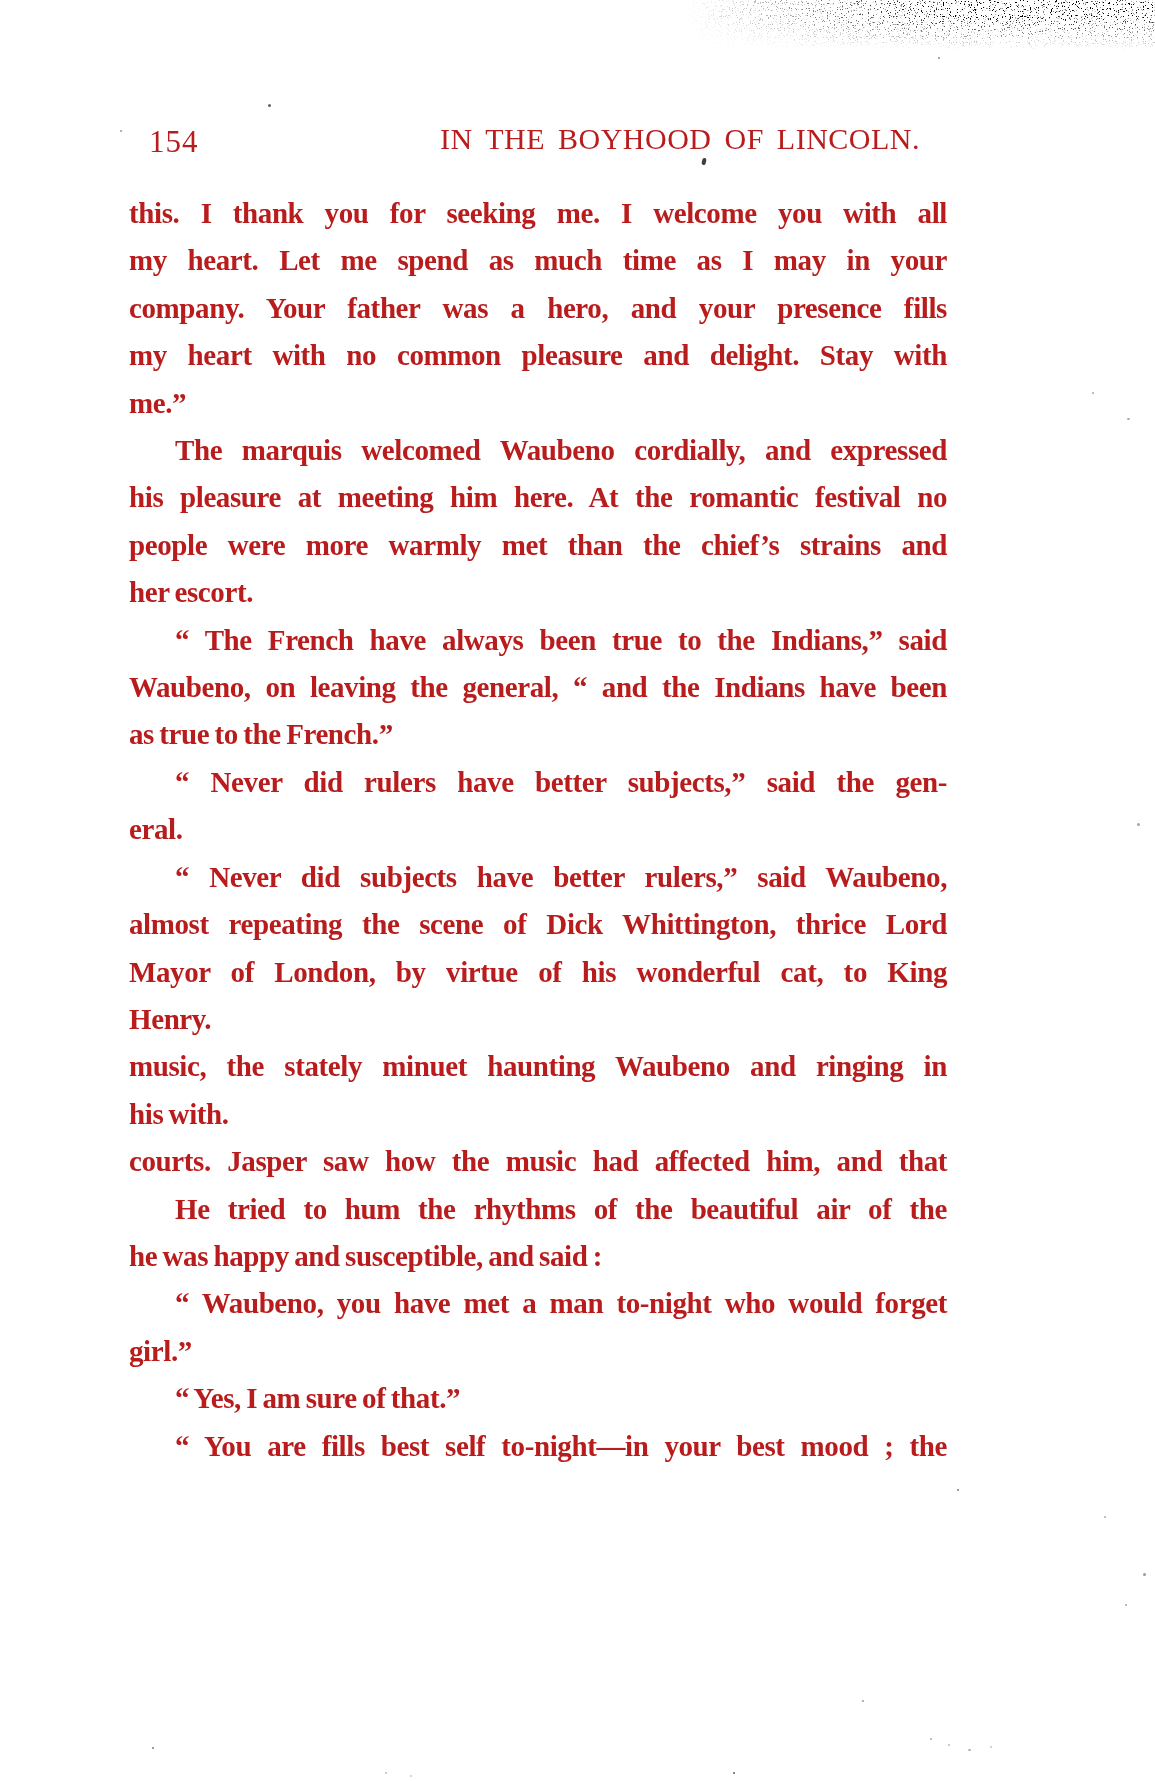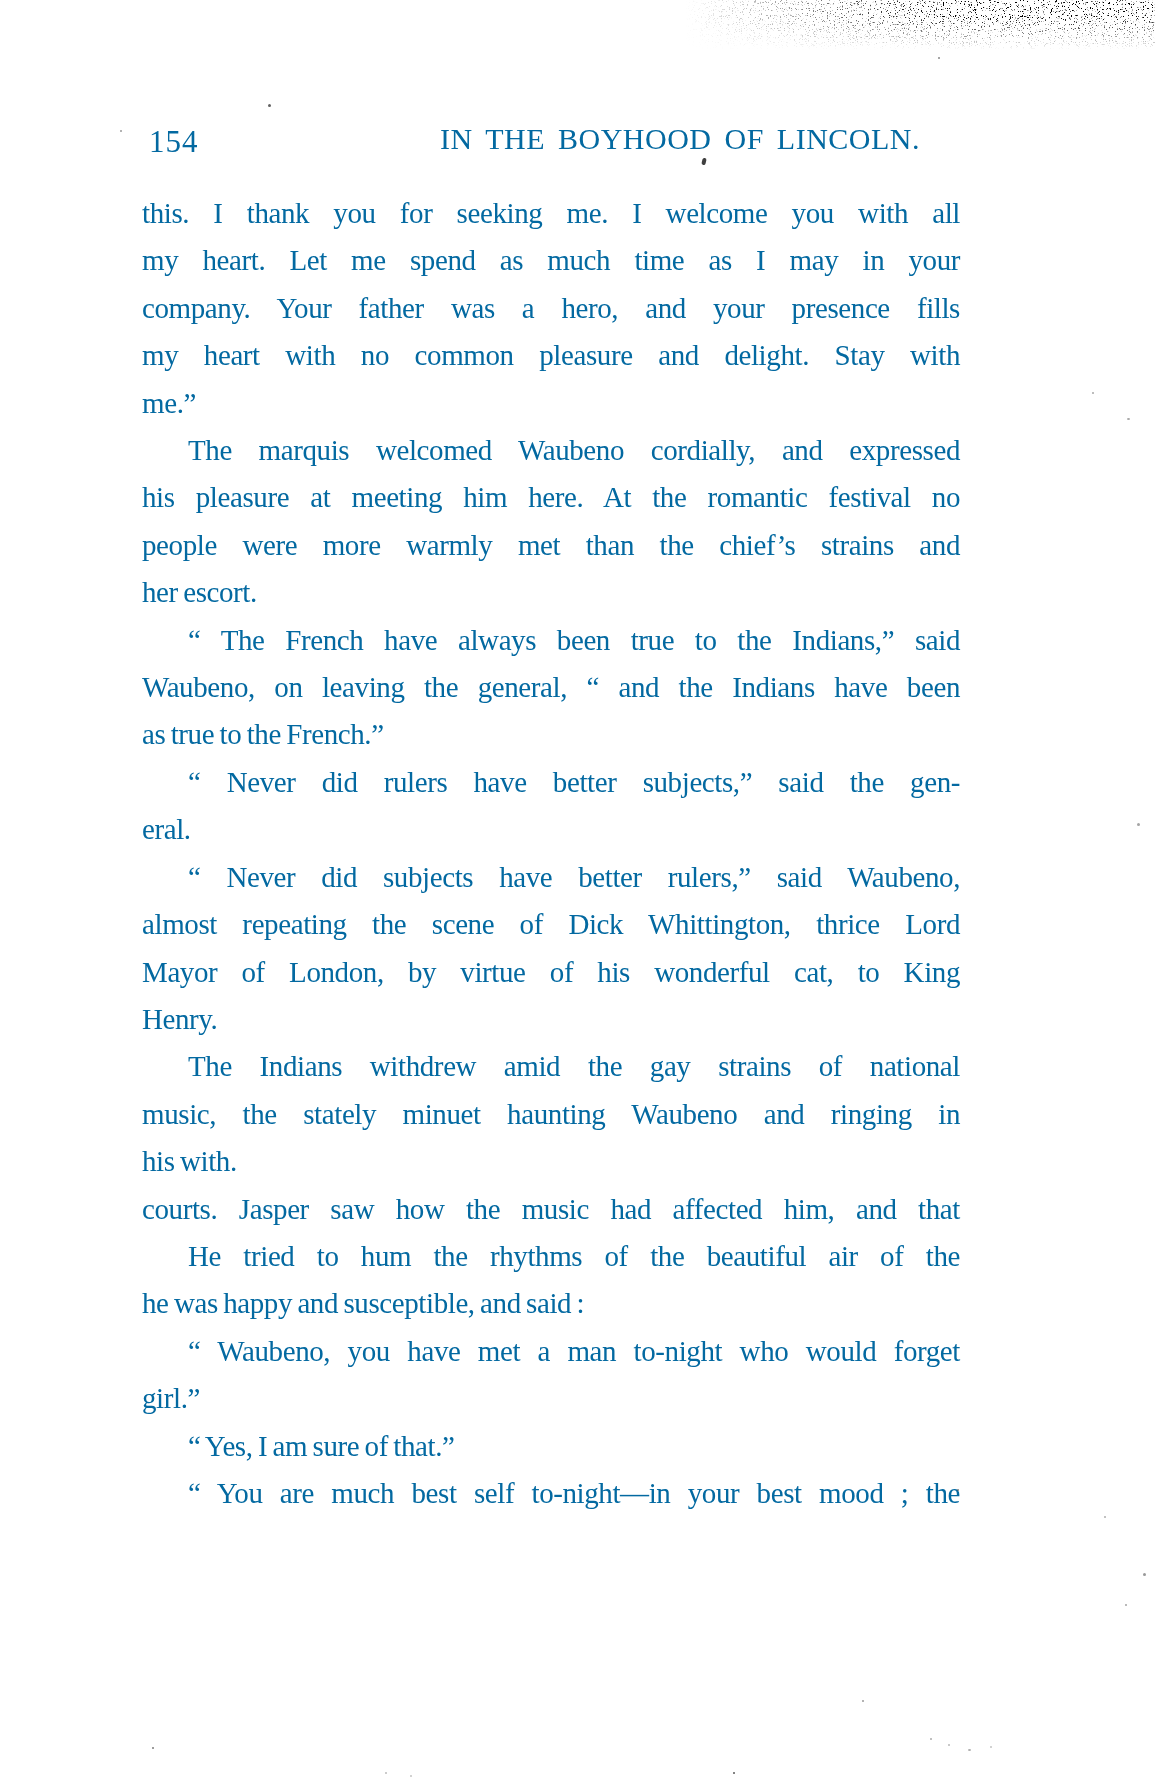--- a/index.html
+++ b/index.html
@@ -10,7 +10,7 @@
     background: #ffffff;
     overflow: hidden;
     font-family: "Liberation Serif", "DejaVu Serif", serif;
-    color: #0369a1;
+    color: #b91c1c;
   }
 
   

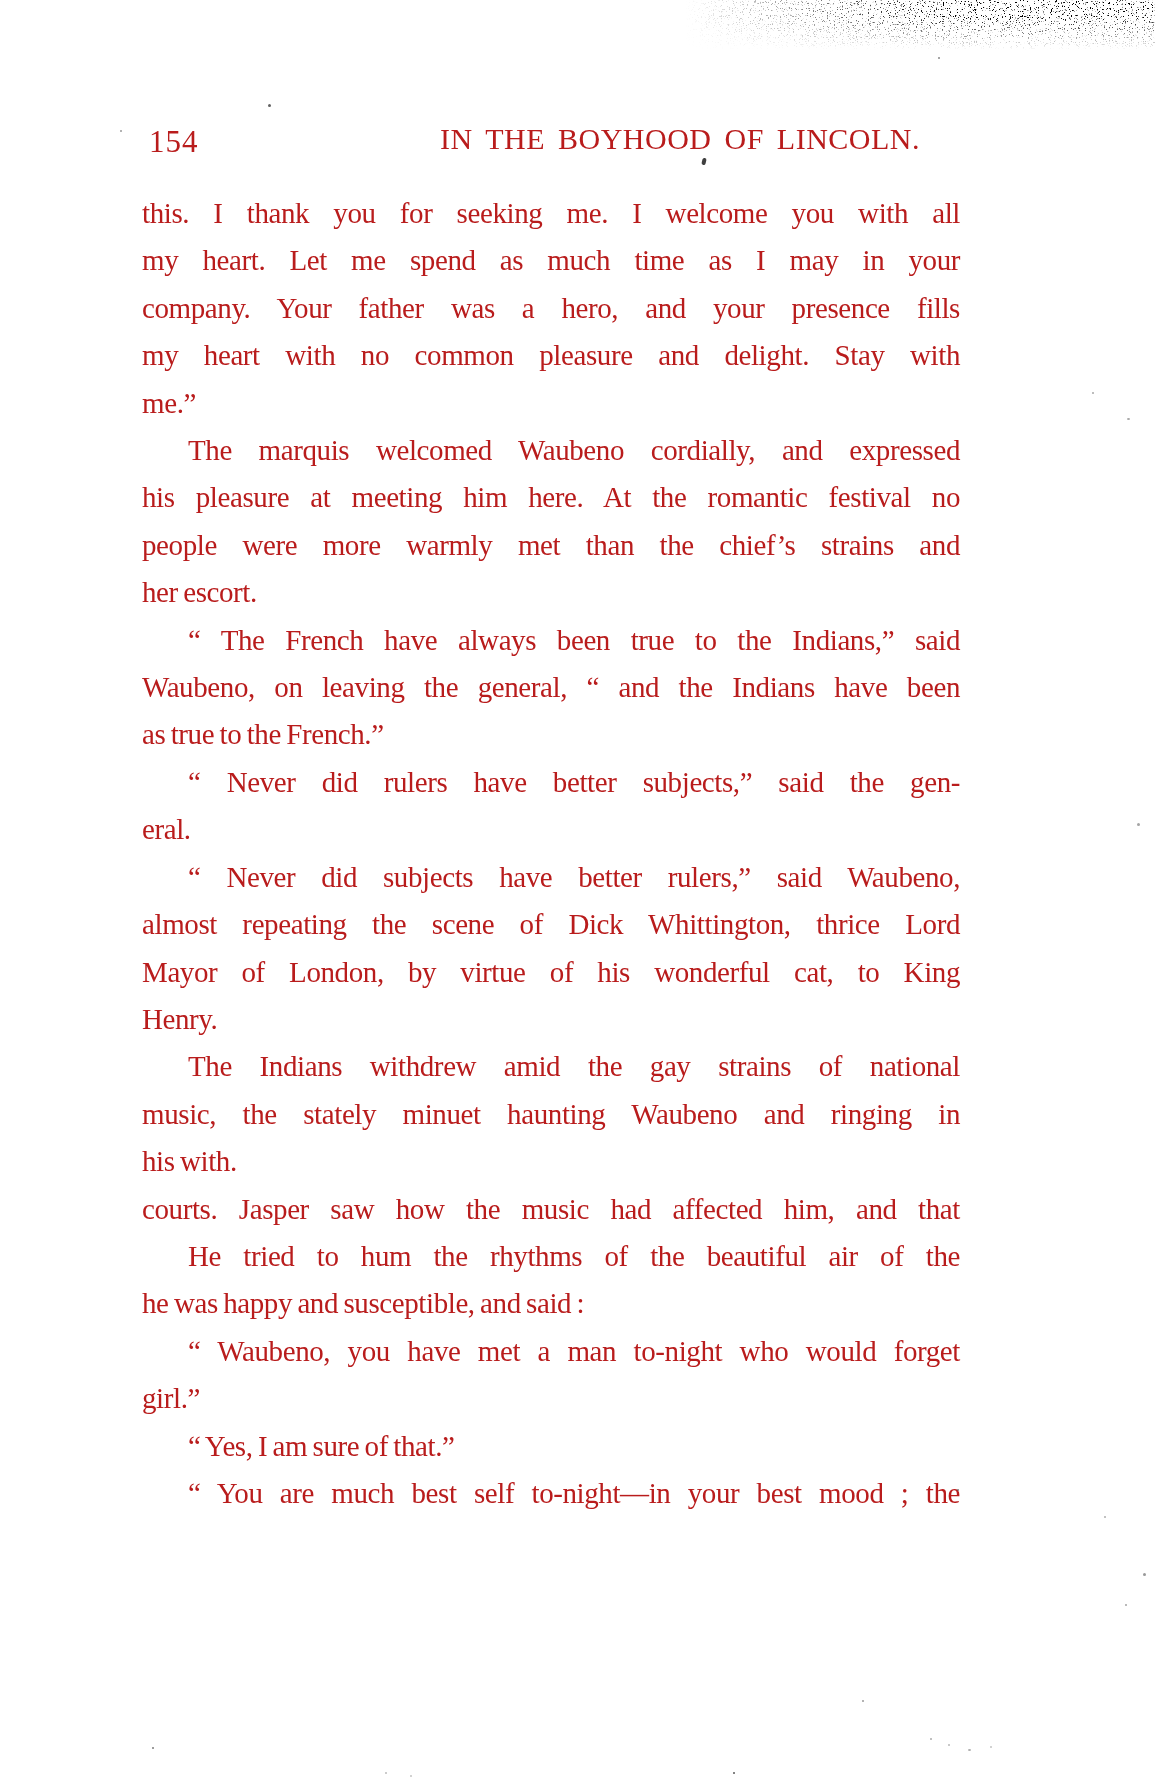--- a/index.html
+++ b/index.html
@@ -27,7 +27,7 @@
 
   
   .text-block {
-    position: absolute; left: 142px; top: 190px; width: 818px;
+    position: absolute; left: 129px; top: 190px; width: 818px; font-weight: bold;
   }
   .ln {
     font-size: 29px;

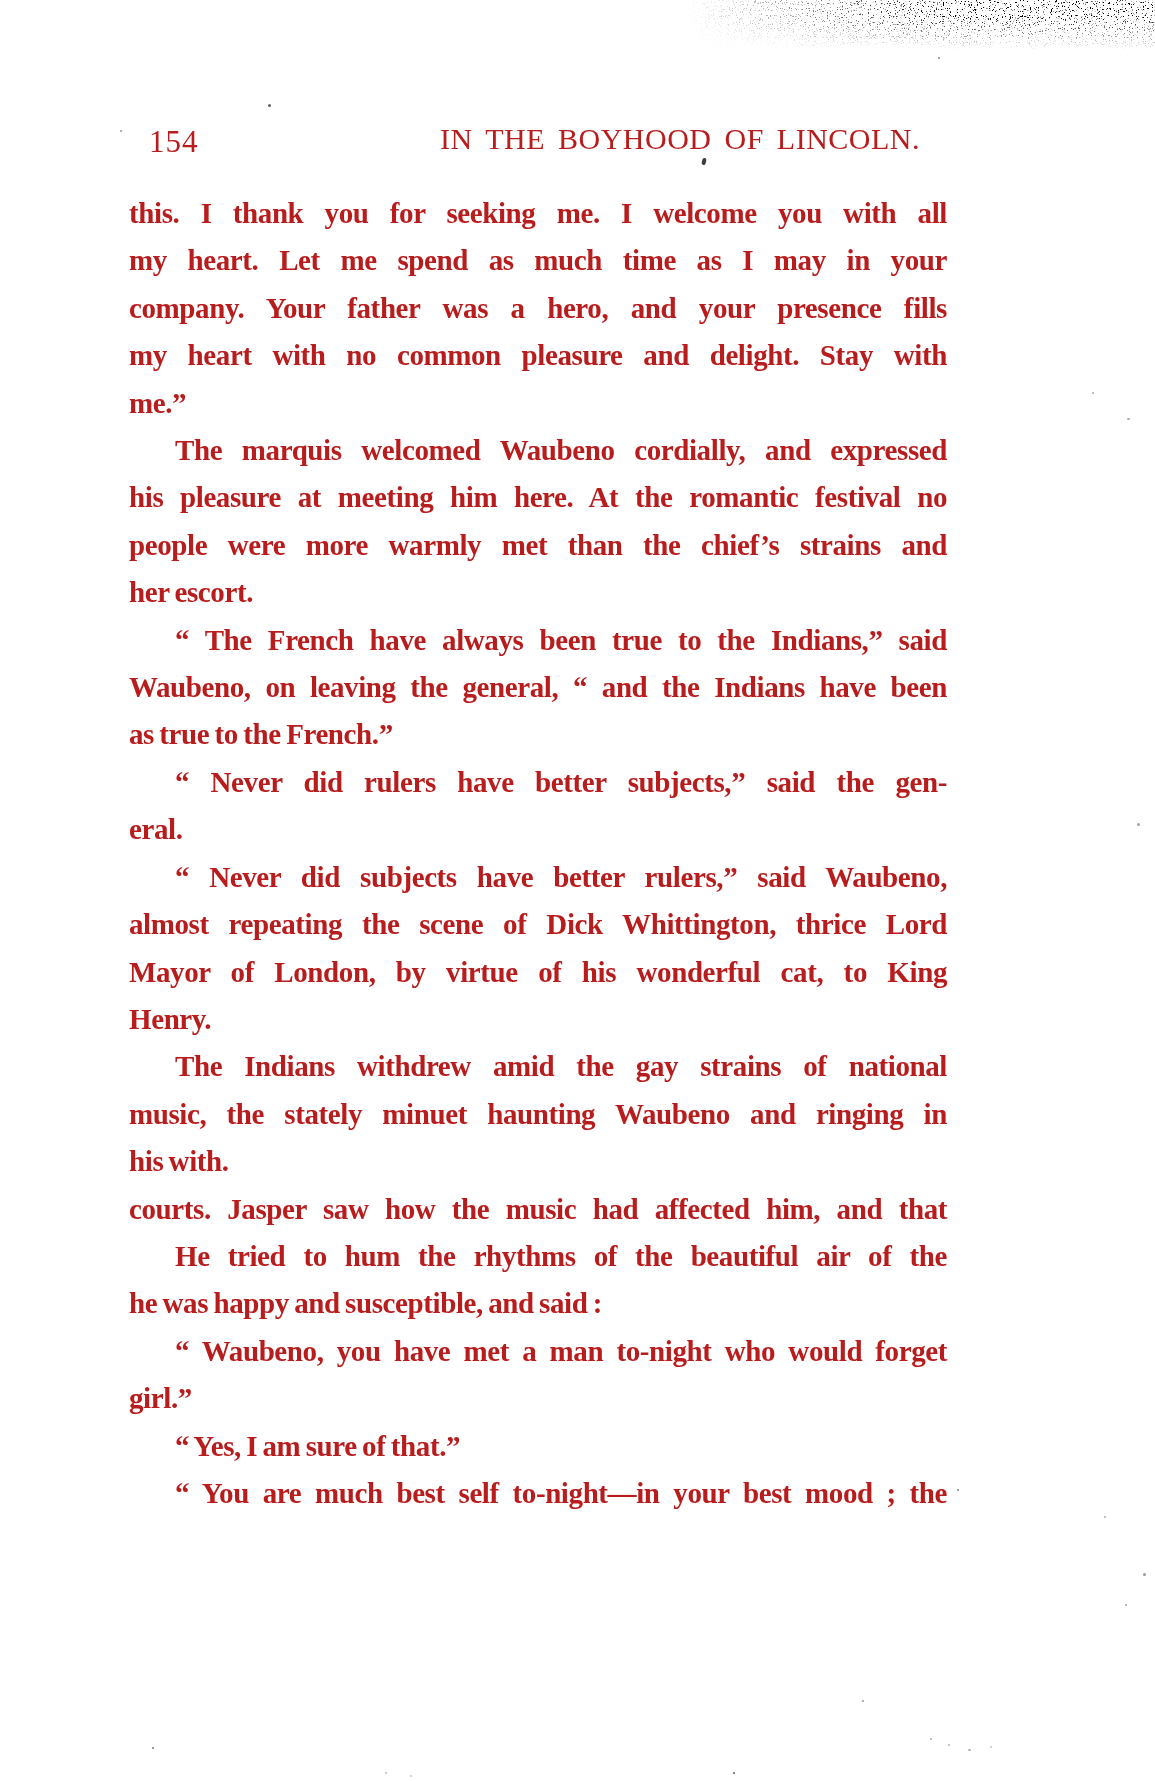--- a/index.html
+++ b/index.html
@@ -92,7 +92,6 @@
     <div class="ln">almost repeating the scene of Dick Whittington, thrice Lord</div>
     <div class="ln">Mayor of London, by virtue of his wonderful cat, to King</div>
     <div class="ln e">Henry.</div>
-    <div class="ln i">The Indians withdrew amid the gay strains of national</div>
     <div class="ln">music, the stately minuet haunting Waubeno and ringing in</div>
     <div class="ln e">his with.</div>
     <div class="ln">courts. Jasper saw how the music had affected him, and that</div>

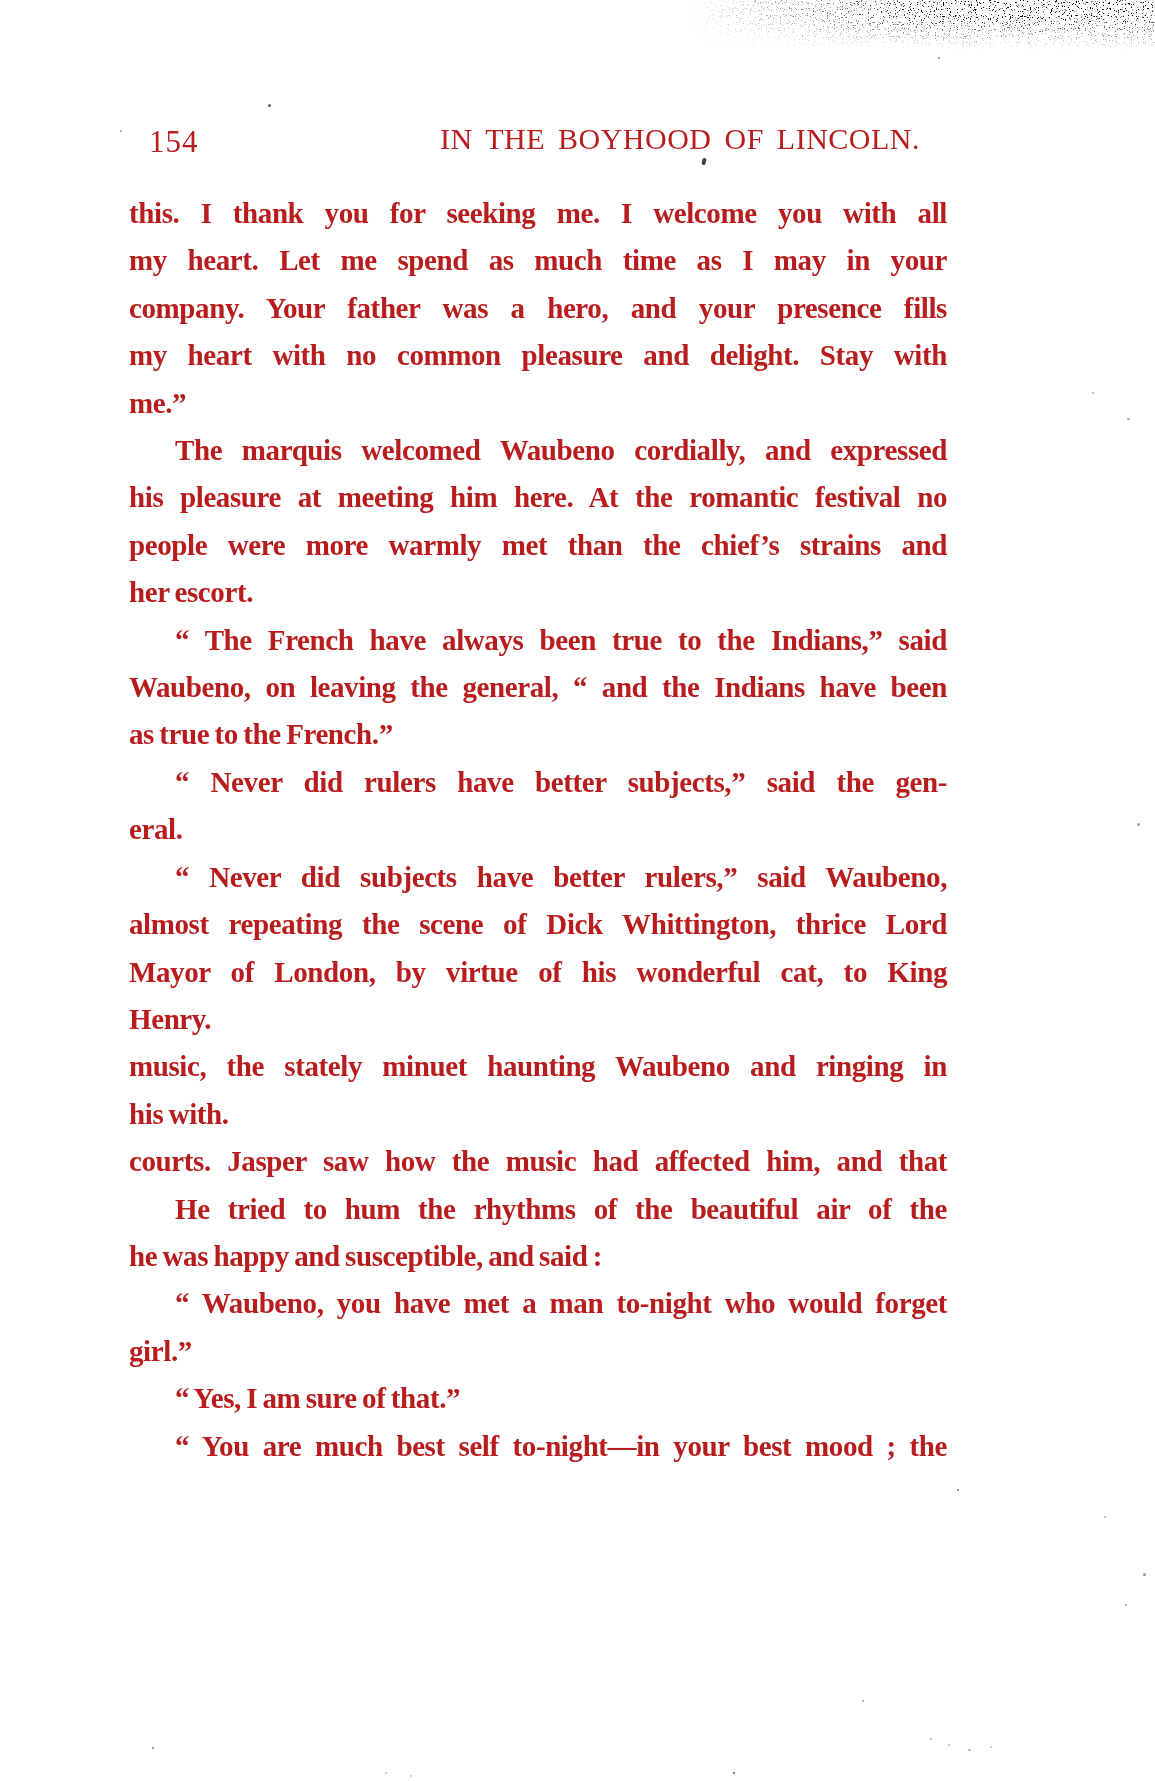--- a/index.html
+++ b/index.html
@@ -100,7 +100,7 @@
     <div class="ln i">“ Waubeno, you have met a man to-night who would forget</div>
     <div class="ln e">girl.”</div>
     <div class="ln i e">“ Yes, I am sure of that.”</div>
-    <div class="ln i">“ You are much best self to-night—in your best mood ; the</div>
+    <div class="ln i">“ You are fills best self to-night—in your best mood ; the</div>
   </main>
 
   <div>

